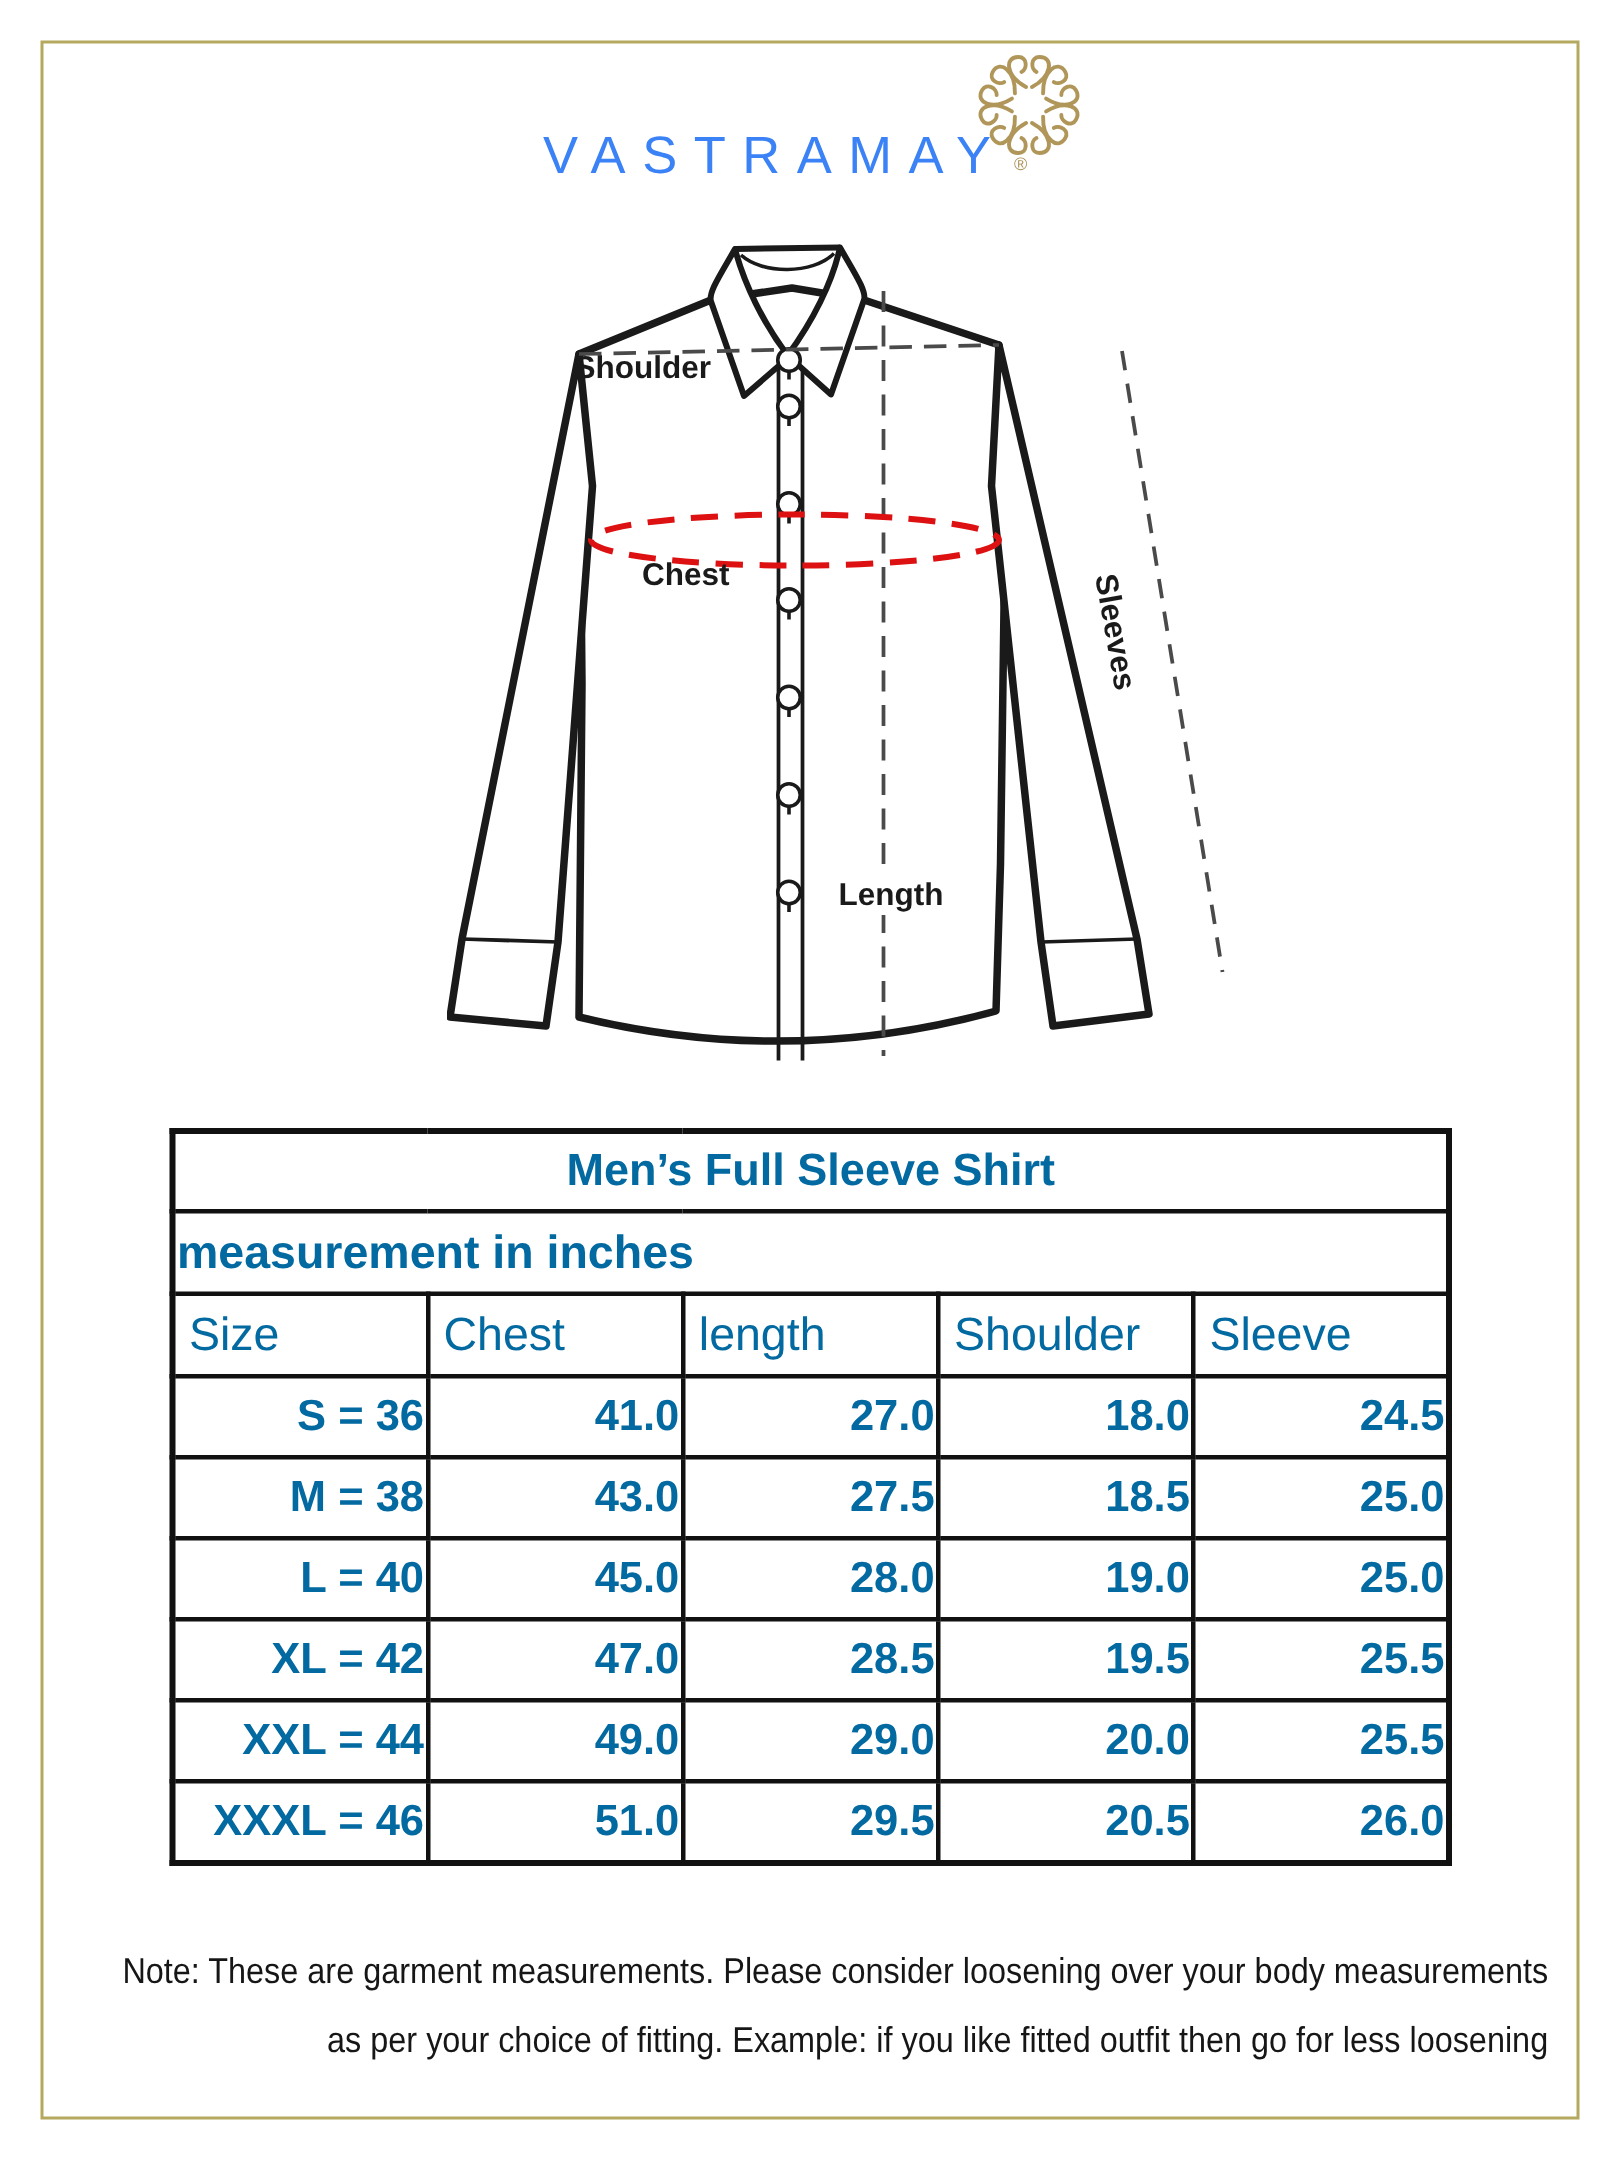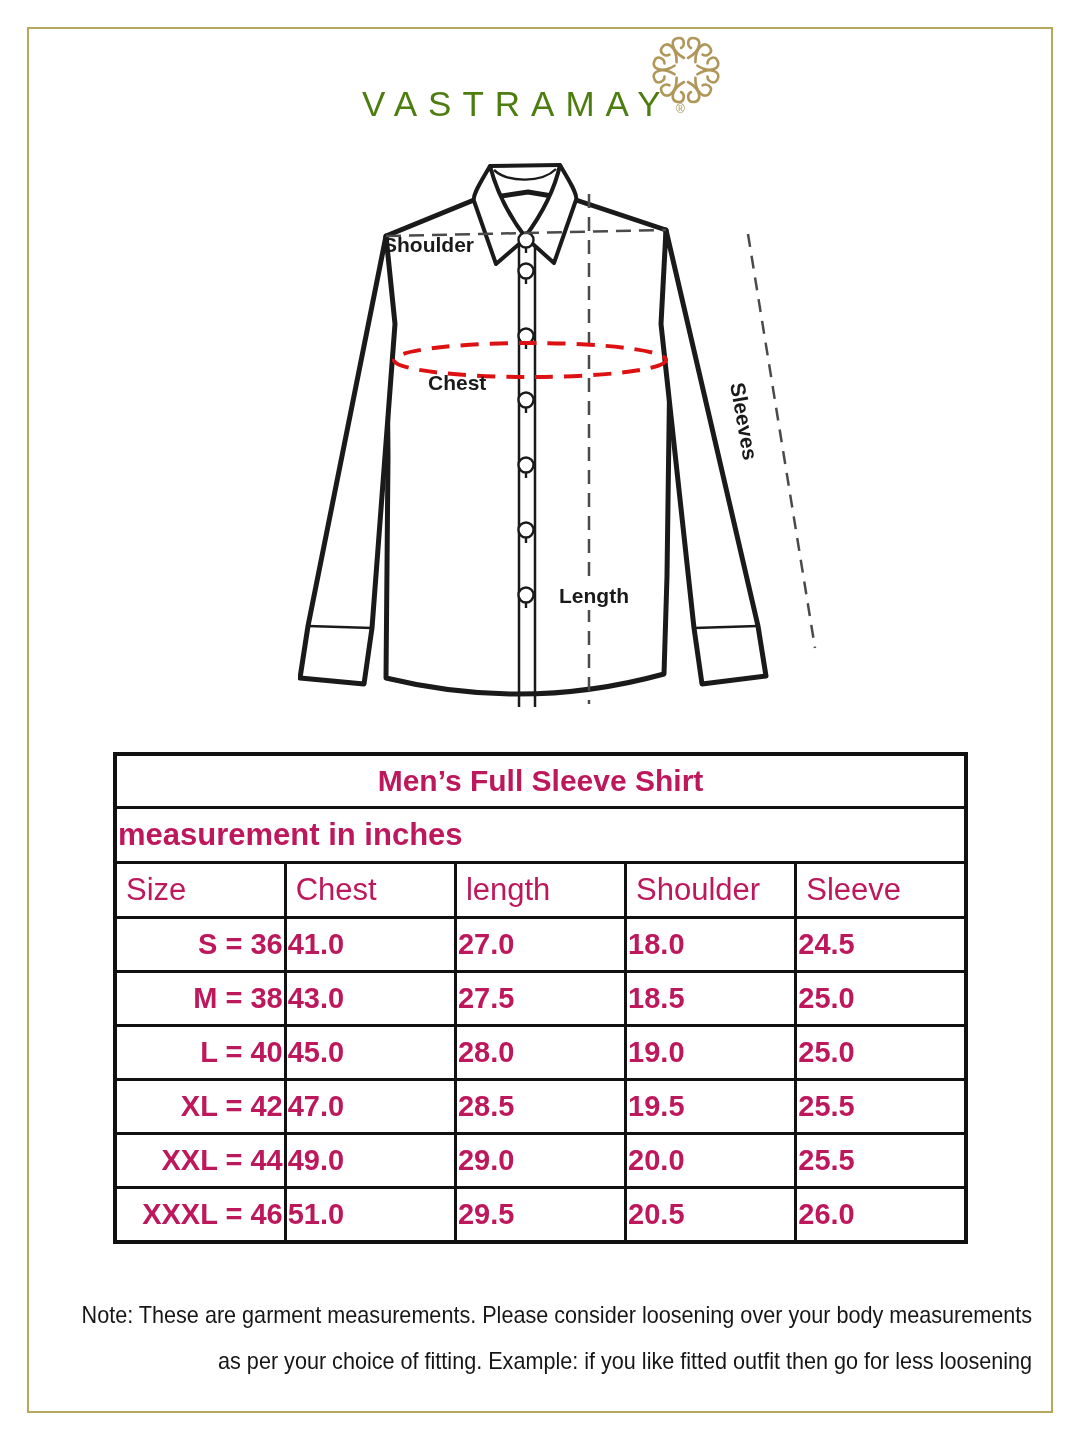--- a/index.html
+++ b/index.html
@@ -14,7 +14,7 @@
   
   .wordmark {
     position:absolute; left:362px; top:84px;
-    font-size:35px; letter-spacing:11px; font-weight:400; color:#4d7c0f;
+    font-size:35px; letter-spacing:11px; font-weight:400; color:#3b82f6;
   }
   .emblem { position:absolute; left:650px; top:34px; }
   .reg {

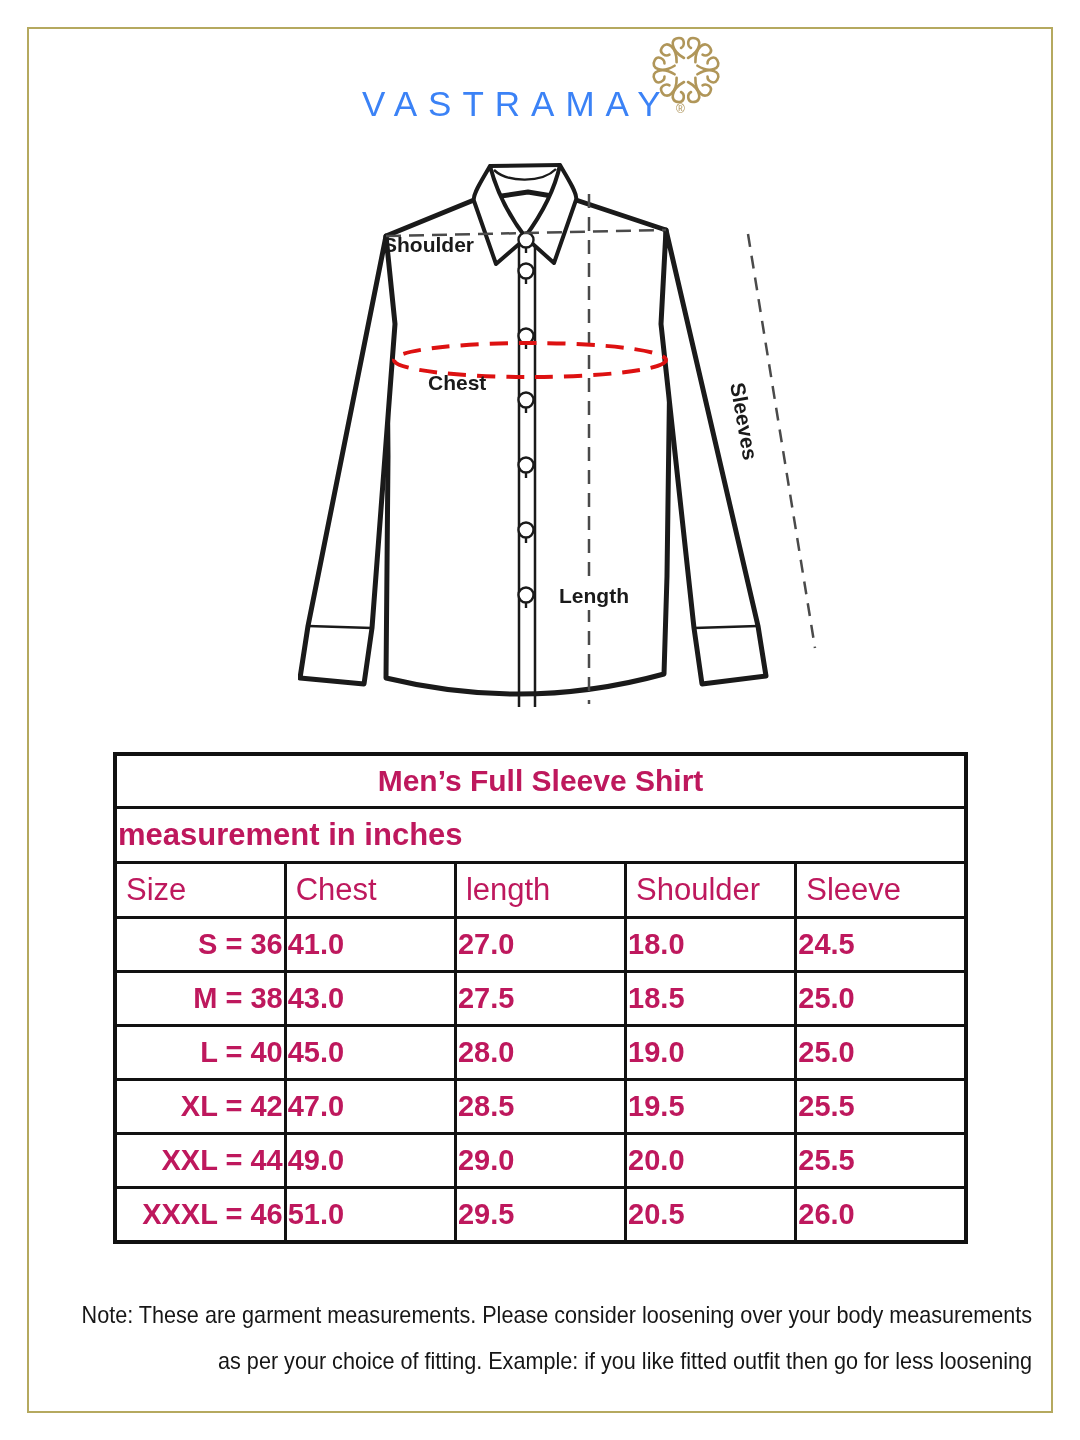--- a/index.html
+++ b/index.html
@@ -30,7 +30,7 @@
   table.chart {
     position:absolute; left:113px; top:752px; width:855px;
     border-collapse:collapse; table-layout:fixed;
-    border:4px solid #111; color:#be185d;
+    border:4px solid #111; color:#0369a1;
   }
   table.chart td { border:3px solid #111; vertical-align:middle; overflow:hidden; }
   td.t-title { height:48px; text-align:center; font-size:30px; font-weight:bold; }

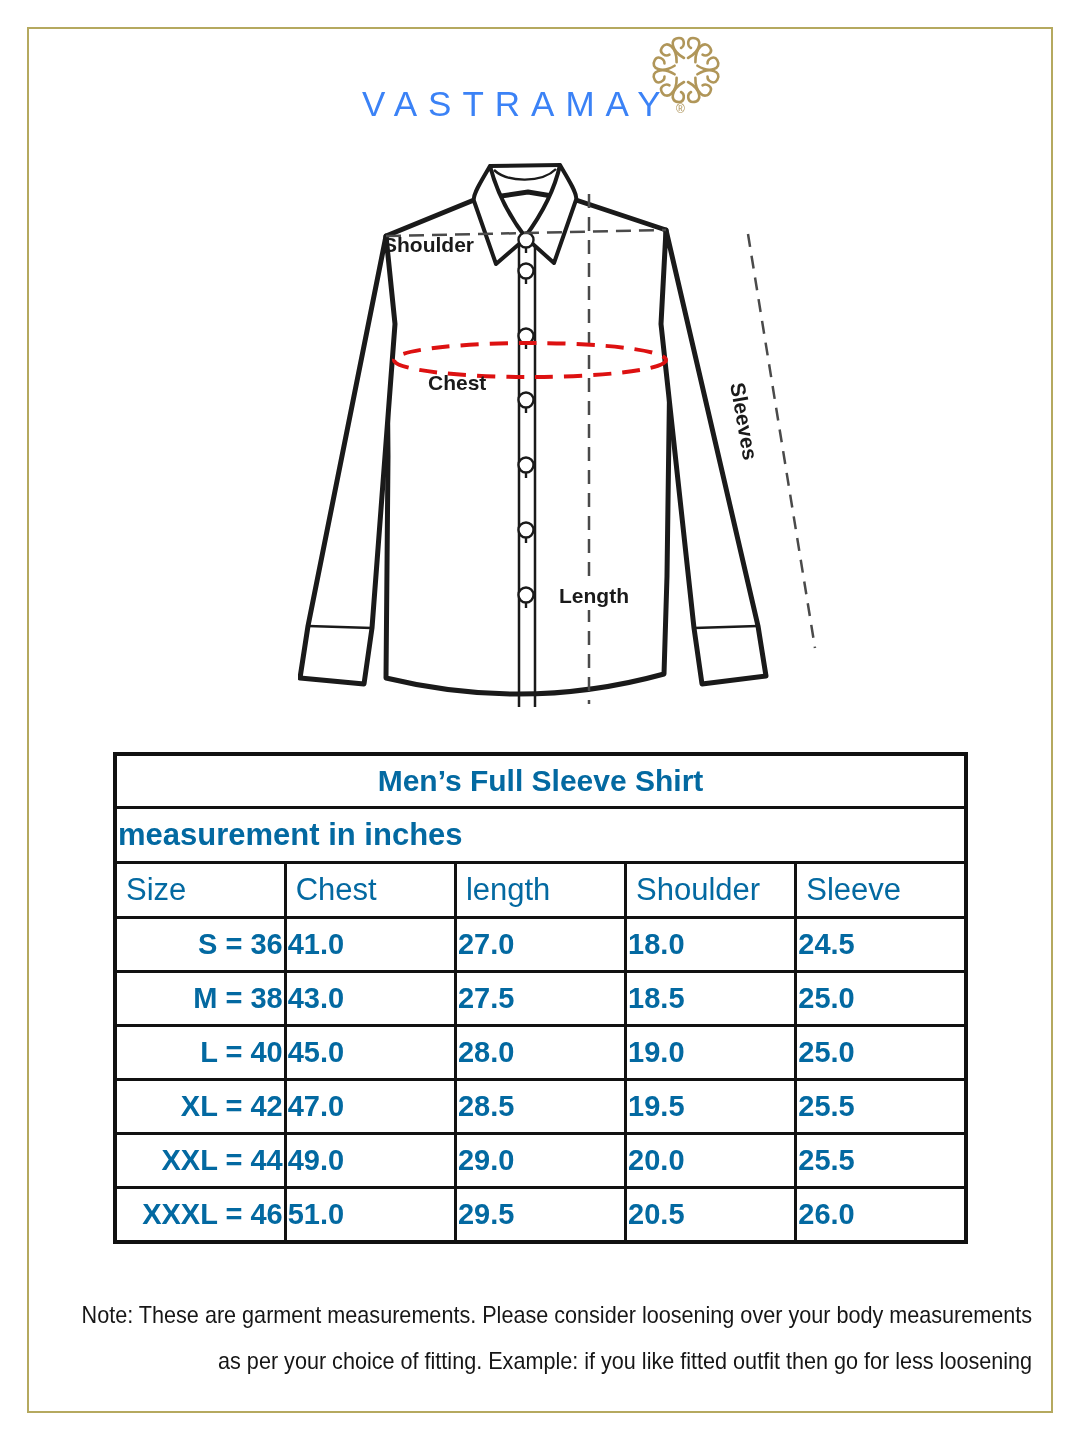--- a/index.html
+++ b/index.html
@@ -39,7 +39,7 @@
     height:50px; text-align:left; padding-left:9px;
     font-size:31px; font-weight:normal;
   }
-  tr.t-row td { height:49px; text-align:left; font-size:29px; font-weight:bold; }
+  tr.t-row td { height:49px; text-align:right; font-size:29px; font-weight:bold; }
   tr.t-row td.c-size { text-align:right; padding-left:9px; }
   
   .note {

